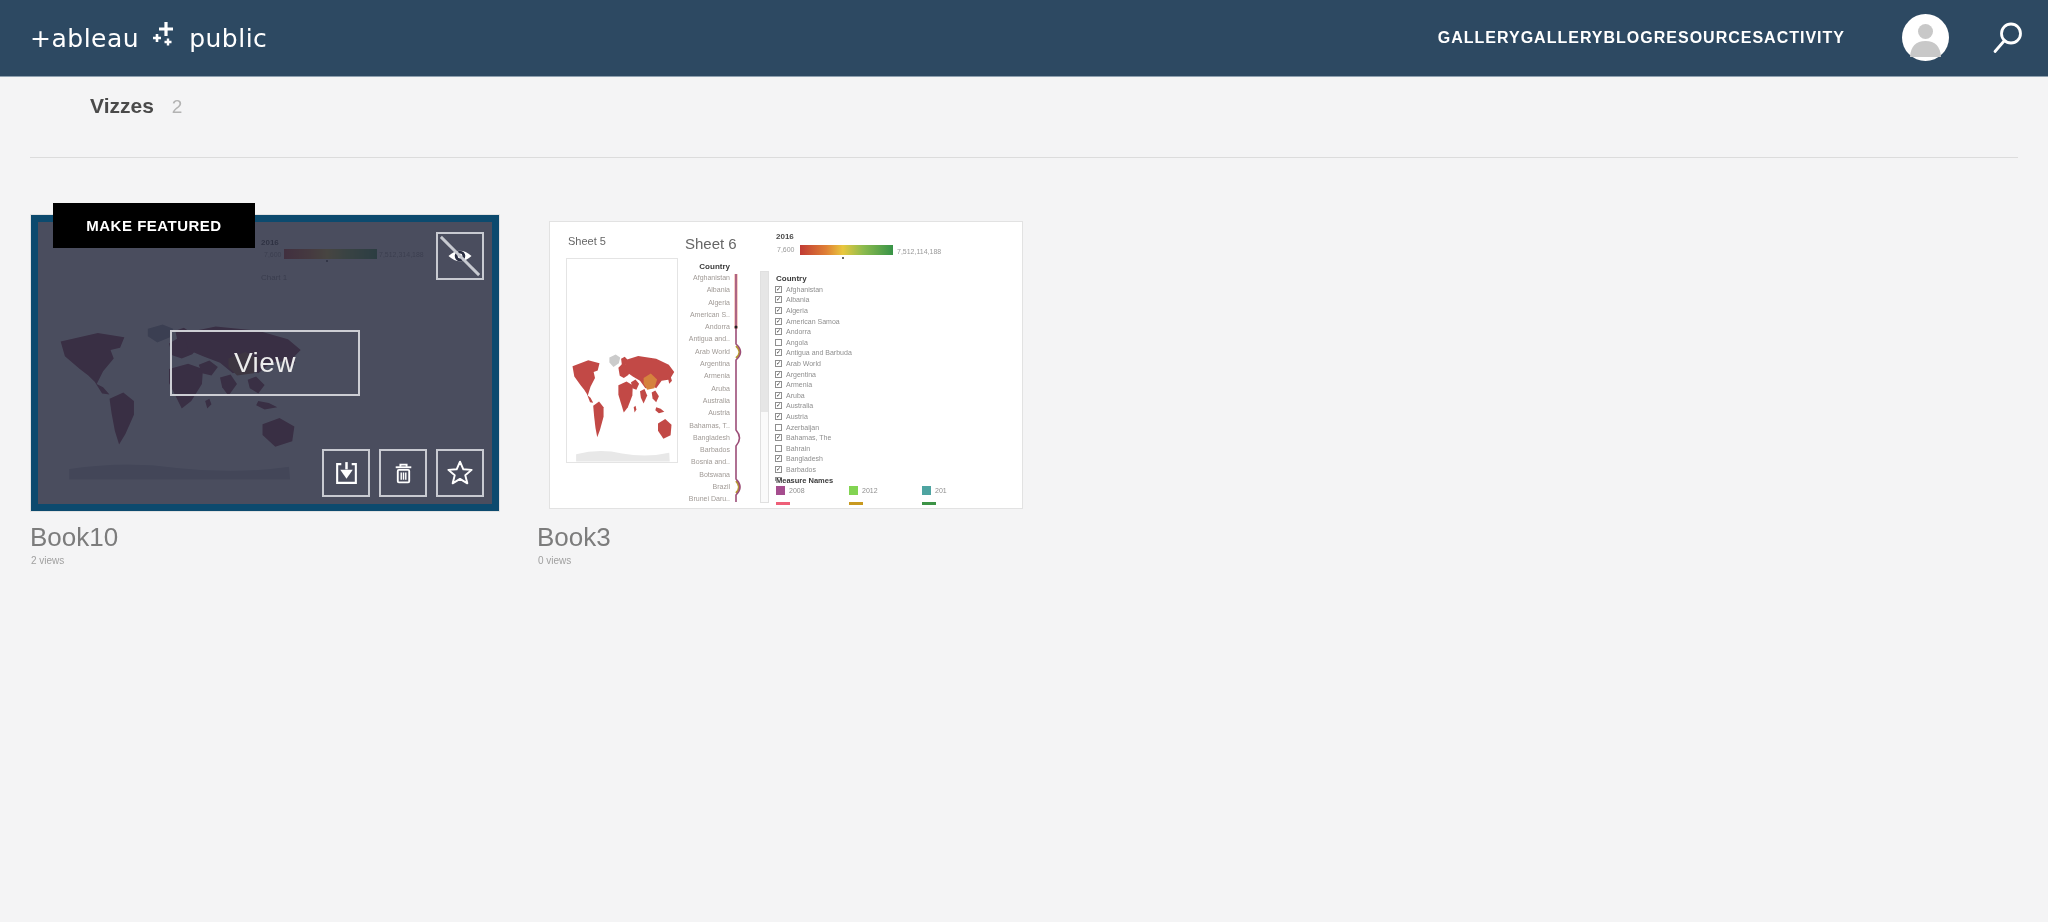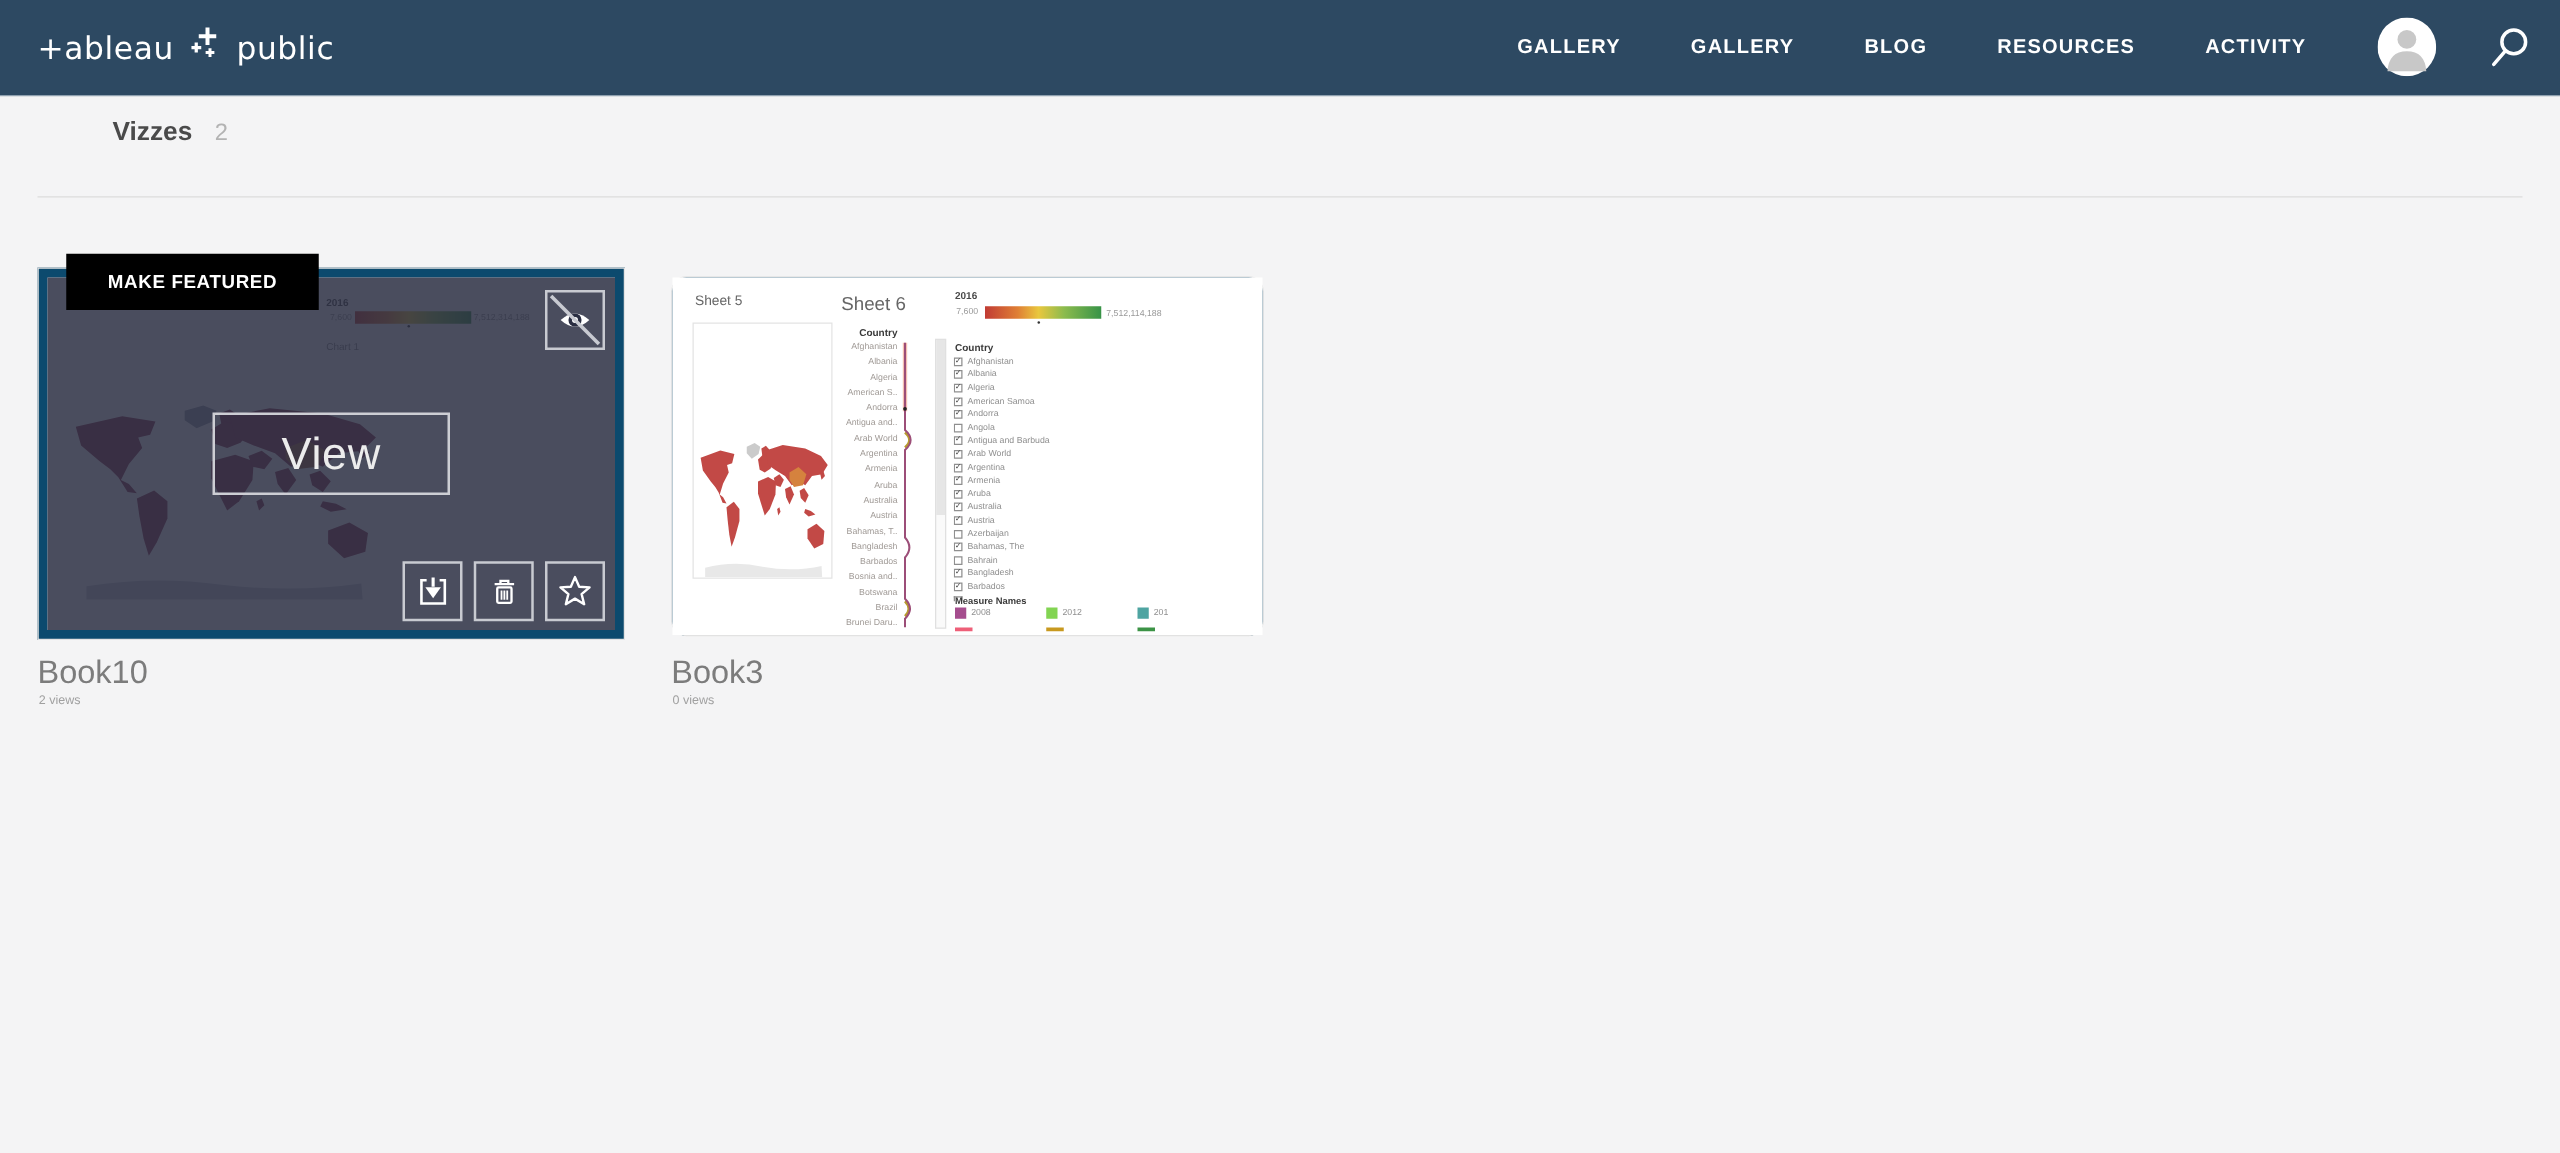--- a/index.html
+++ b/index.html
@@ -15,7 +15,7 @@
         text-decoration:none;cursor:pointer;font-family:"DejaVu Sans",sans-serif;gap:12px;}
   .logo svg{margin:0 2px 6px 2px;}
   .nav-links{position:absolute;right:203px;top:50%;transform:translateY(-50%);
-             display:flex;gap:56px;}
+             display:flex;}
   .nav-link{color:#fff;font-size:16px;font-weight:bold;letter-spacing:1px;cursor:pointer;
             white-space:nowrap;}
   .avatar{position:absolute;right:99px;top:14px;width:47px;height:47px;border-radius:50%;

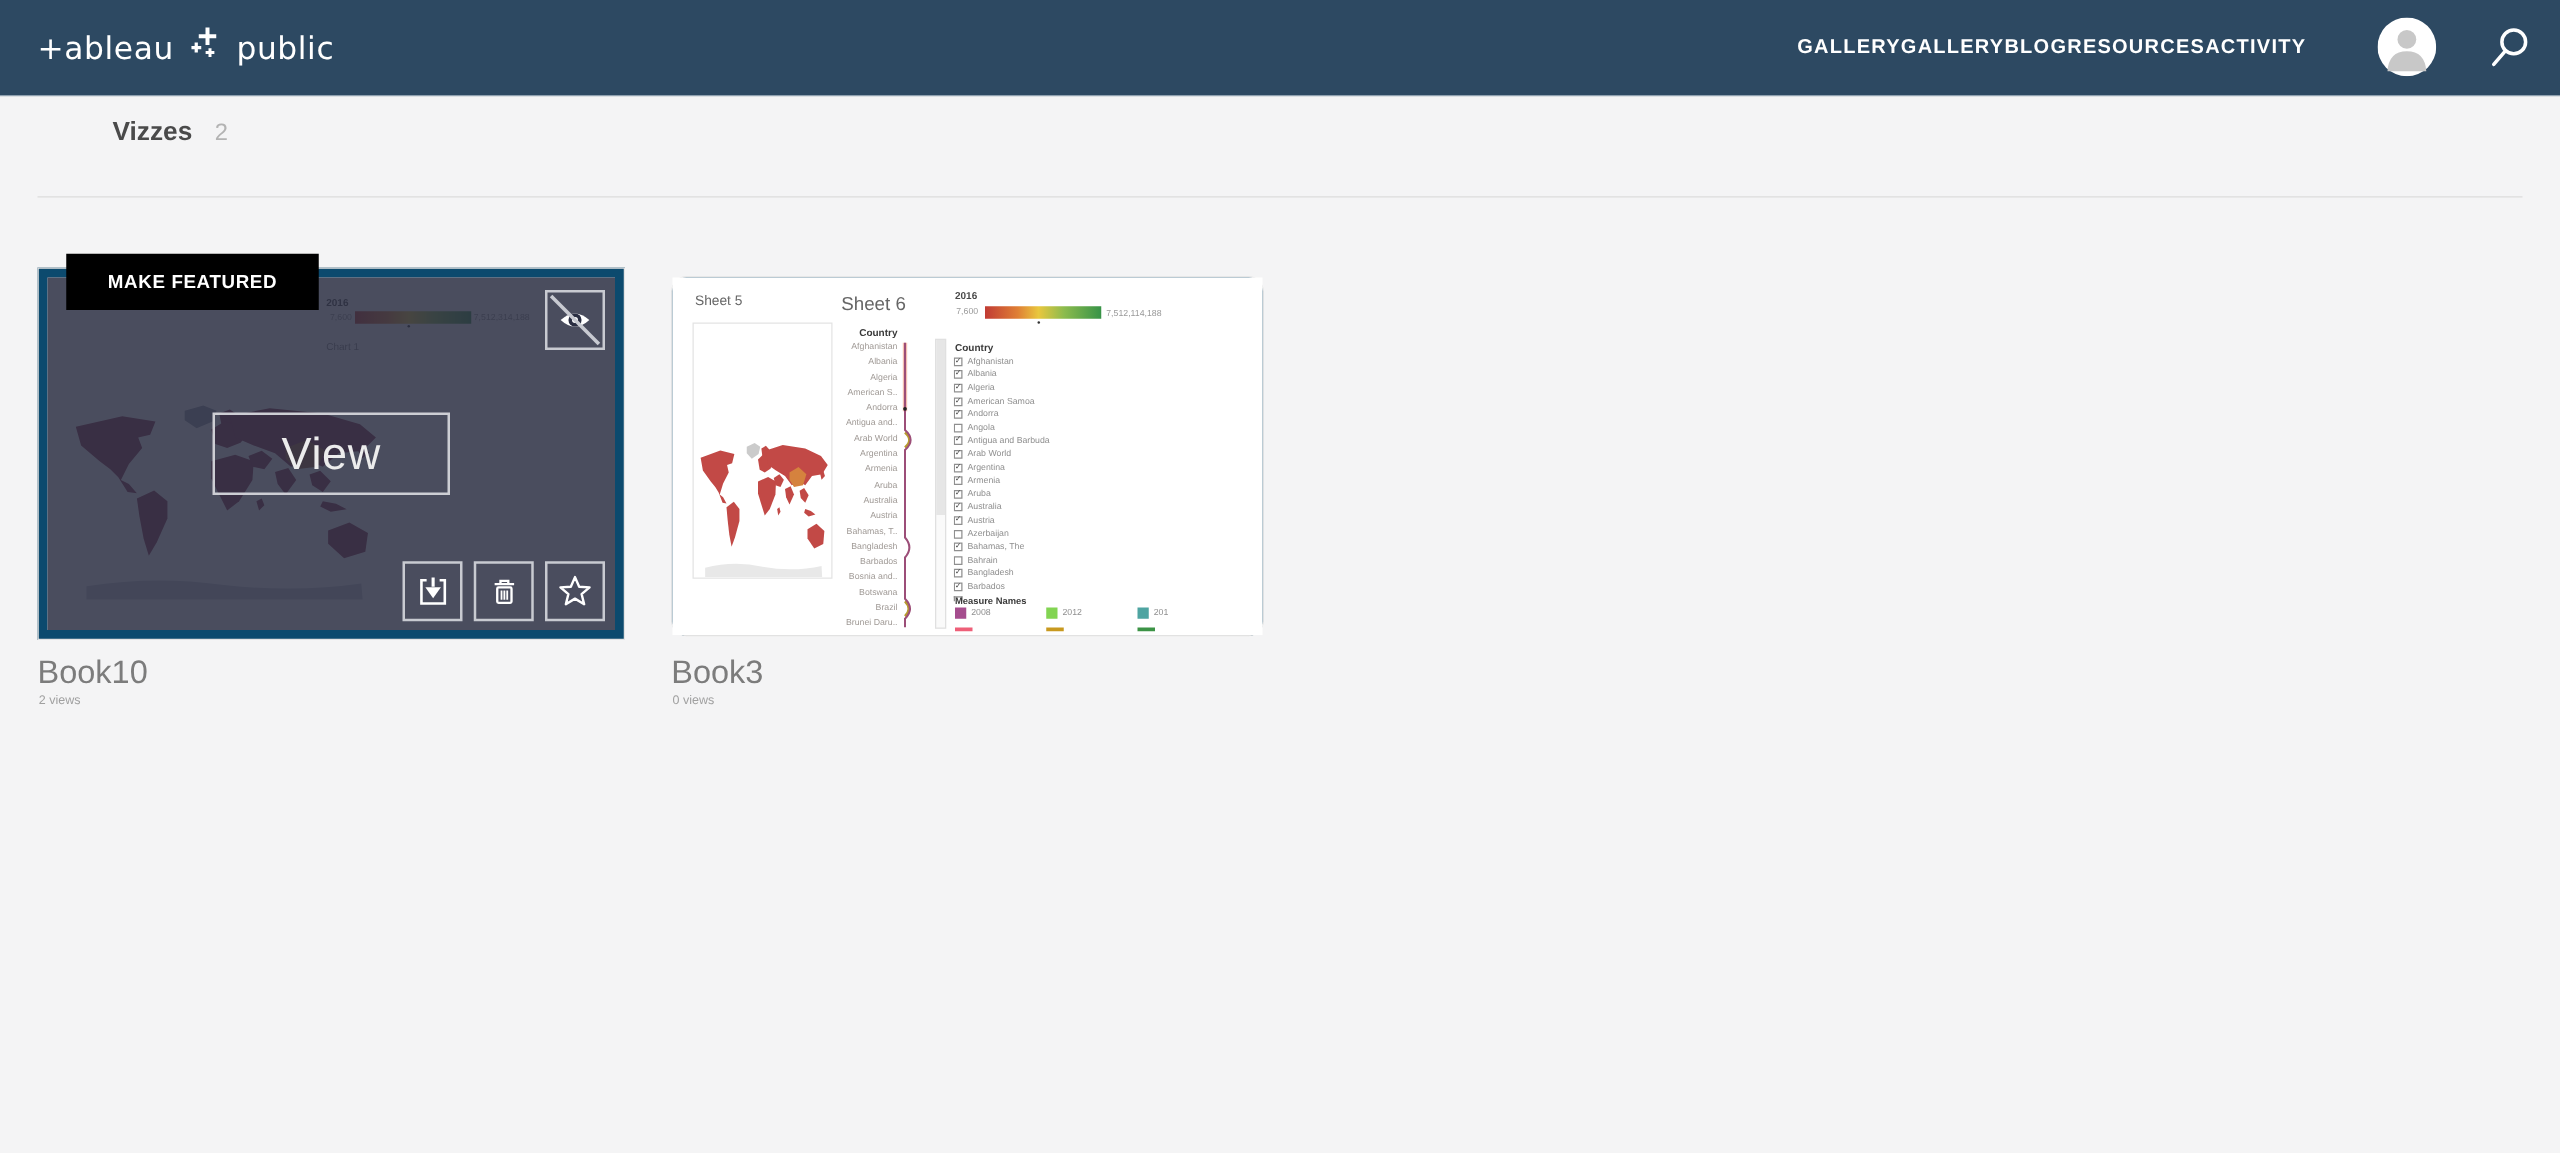--- a/index.html
+++ b/index.html
@@ -31,7 +31,7 @@
   
   .card{position:absolute;background:#0c4a6e;border:1px solid #e2e2e2;}
   .card1{left:30px;top:214px;width:470px;height:298px;}
-  .card2{left:537px;top:221px;width:474px;height:288px;border-radius:12px;}
+  .card2{left:549px;top:221px;width:474px;height:288px;}
   .thumb{position:absolute;inset:7px;background:#fff;overflow:hidden;}
   .t-abs{position:absolute;white-space:nowrap;}
 

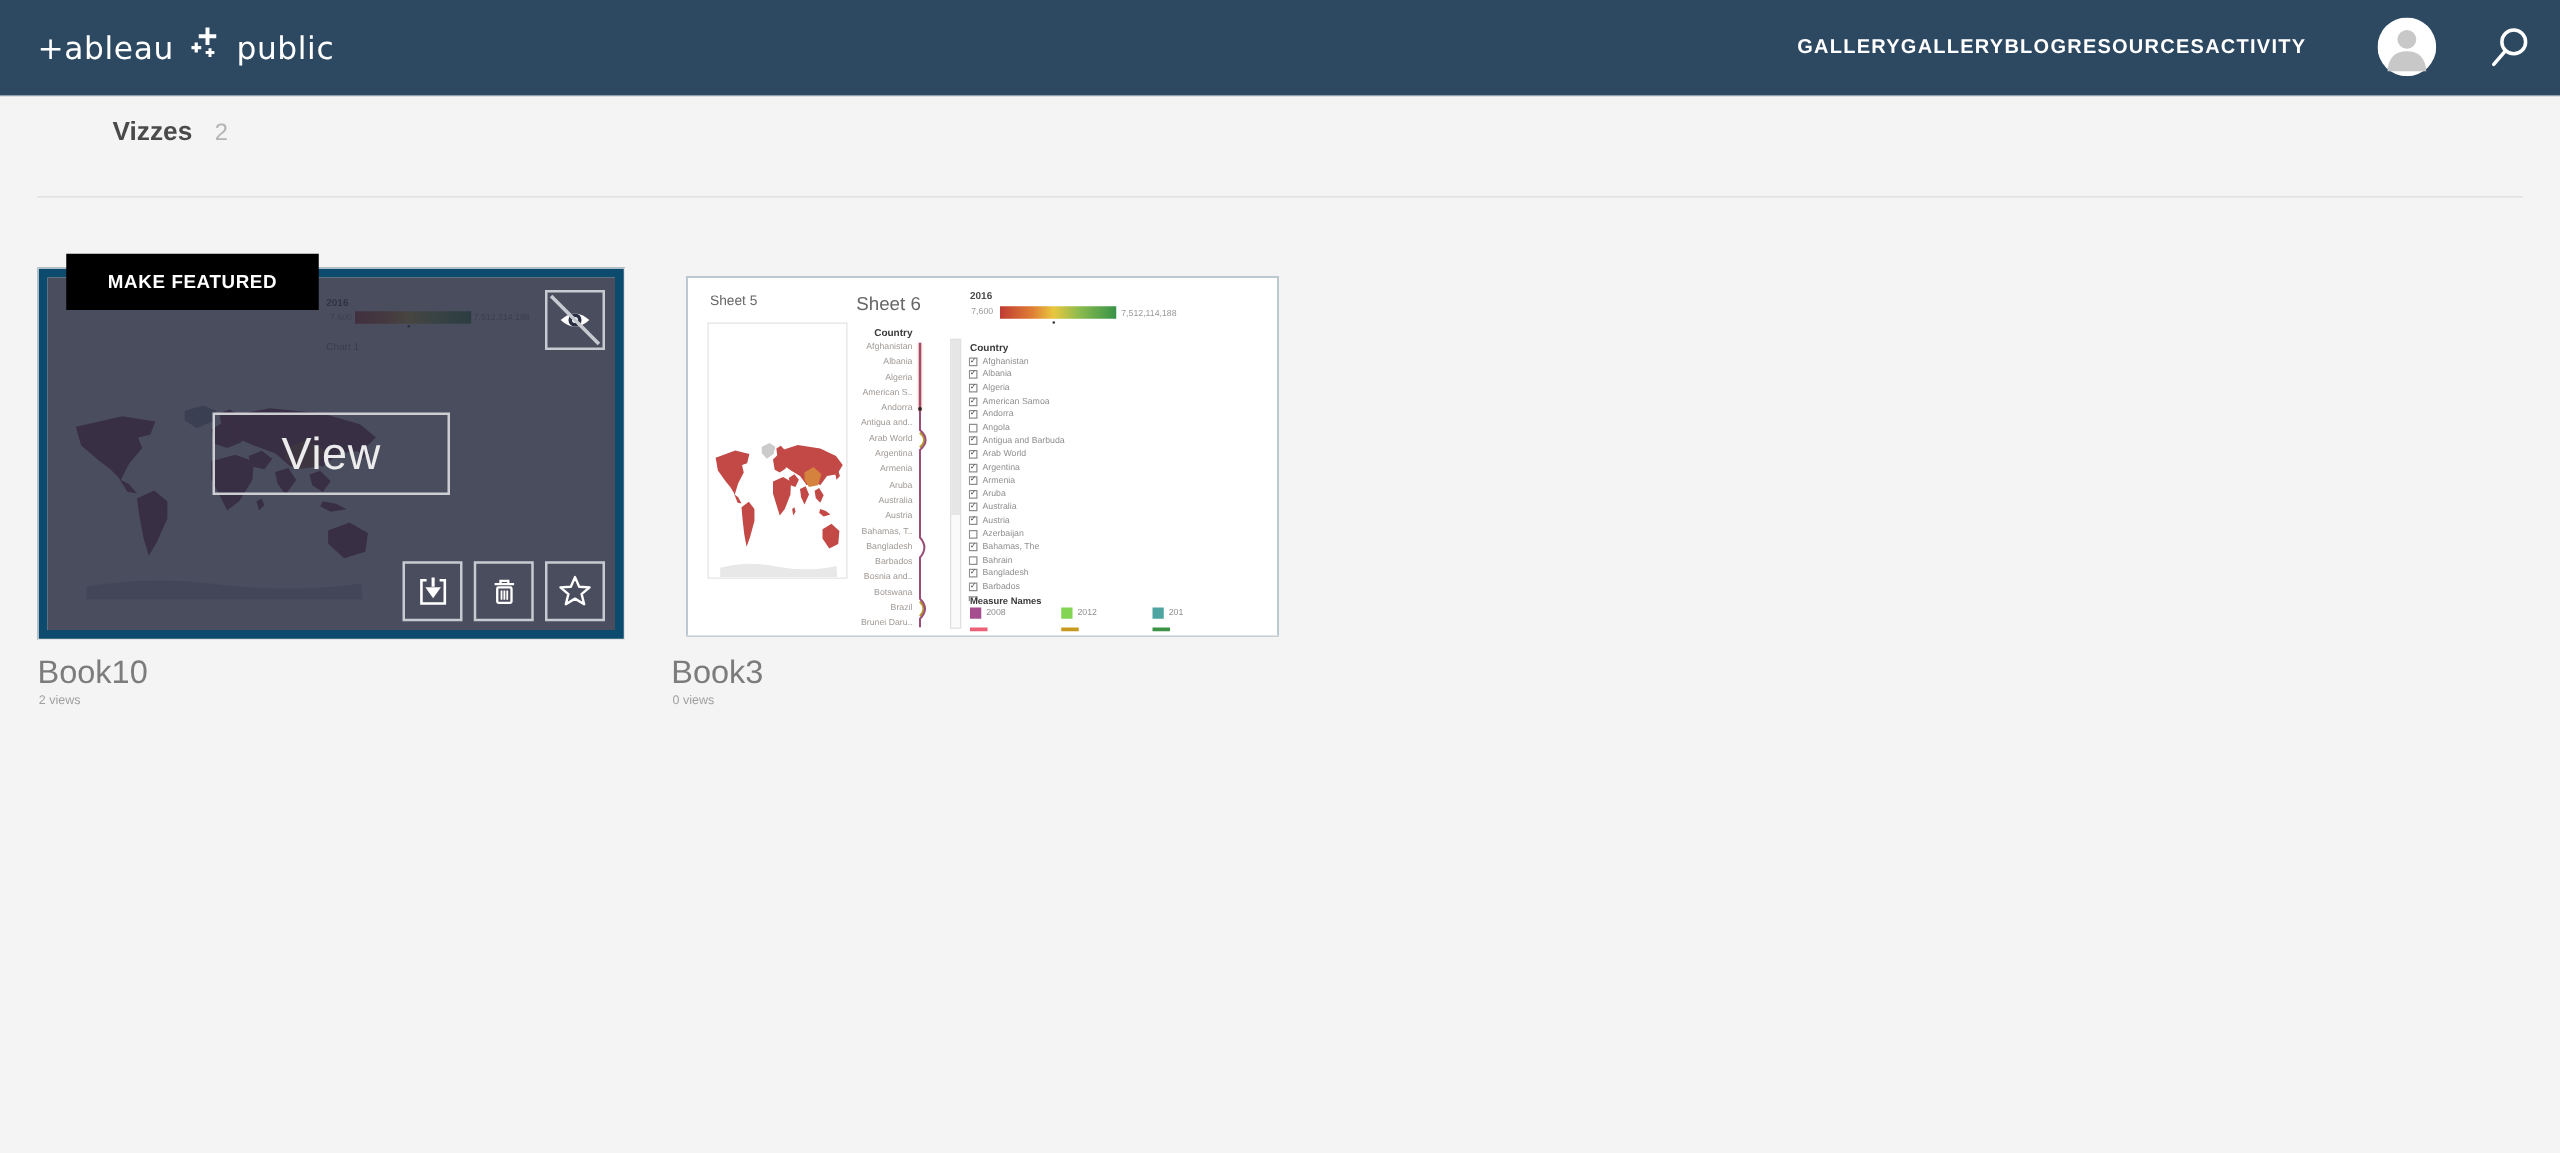--- a/index.html
+++ b/index.html
@@ -56,7 +56,7 @@
   .eye-btn{top:10px;right:8px;}
   .view-btn{position:absolute;left:50%;top:50%;transform:translate(-50%,-50%);
             width:190px;height:66px;background:transparent;border:2px solid #cdced4;
-            color:#ececec;font-size:36px;font-weight:300;letter-spacing:.5px;cursor:pointer;
+            color:#ececec;font-size:28px;font-weight:300;letter-spacing:.5px;cursor:pointer;
             font-family:"Liberation Sans",sans-serif;}
   .action-row{position:absolute;right:8px;bottom:7px;display:flex;gap:9px;}
   .feature-badge{position:absolute;left:53px;top:203px;width:202px;height:45px;background:#000;

